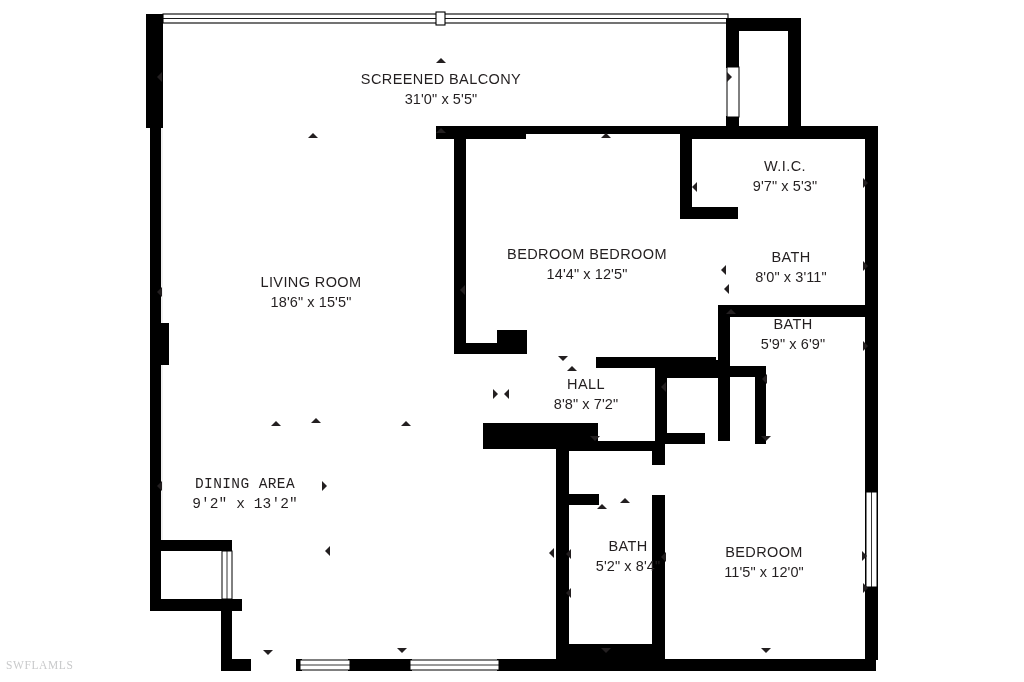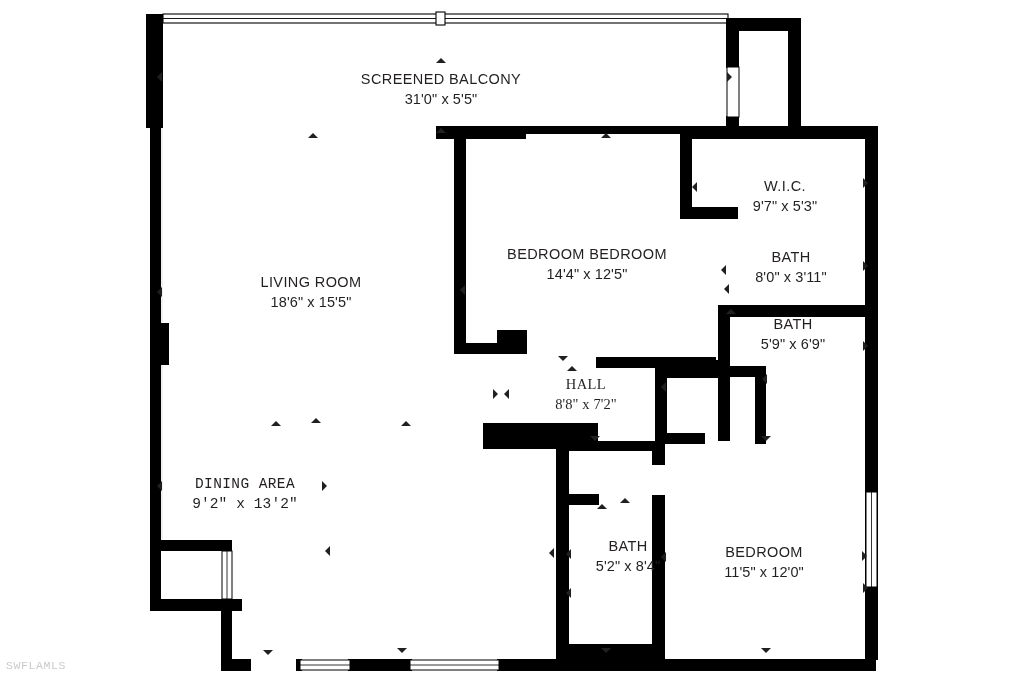--- a/index.html
+++ b/index.html
@@ -219,7 +219,7 @@
     <span class="rl-dims">31'0" x 5'5"</span>
   </div>
 
-  <div class="room-label" style="left:785px; top:196px;">
+  <div class="room-label" style="left:785px; top:176px;">
     <span class="rl-name">W.I.C.</span>
     <span class="rl-dims">9'7" x 5'3"</span>
   </div>

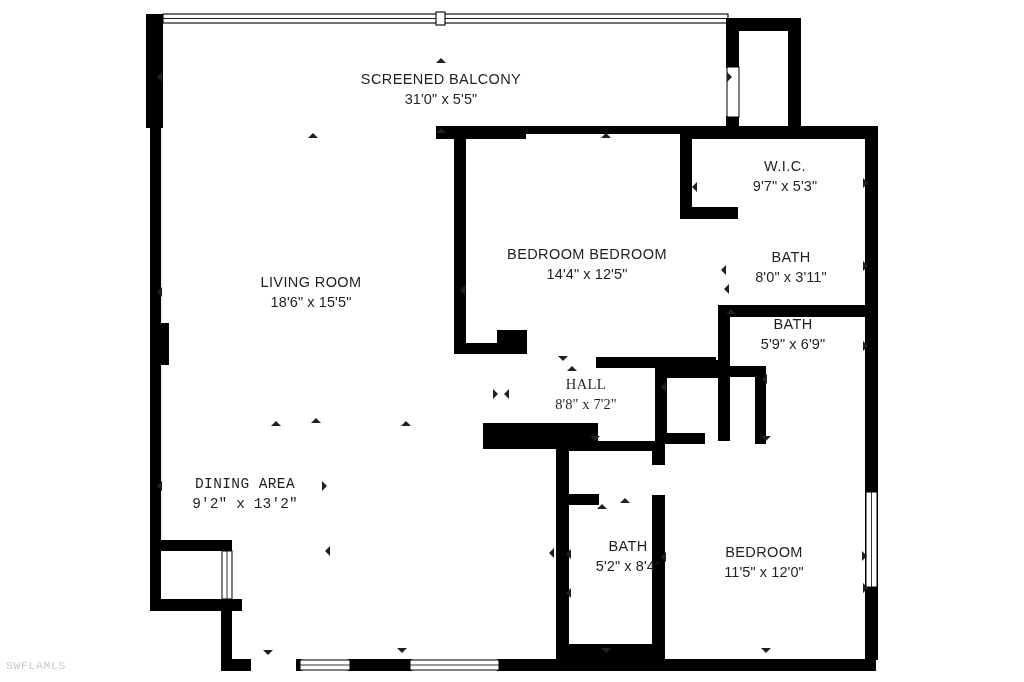--- a/index.html
+++ b/index.html
@@ -244,7 +244,7 @@
     <span class="rl-dims">5'9" x 6'9"</span>
   </div>
 
-  <div class="room-label" style="left:586px; top:394px;font-family:Liberation Serif, serif;">
+  <div class="room-label" style="left:586px; top:394px;">
     <span class="rl-name">HALL</span>
     <span class="rl-dims">8'8" x 7'2"</span>
   </div>

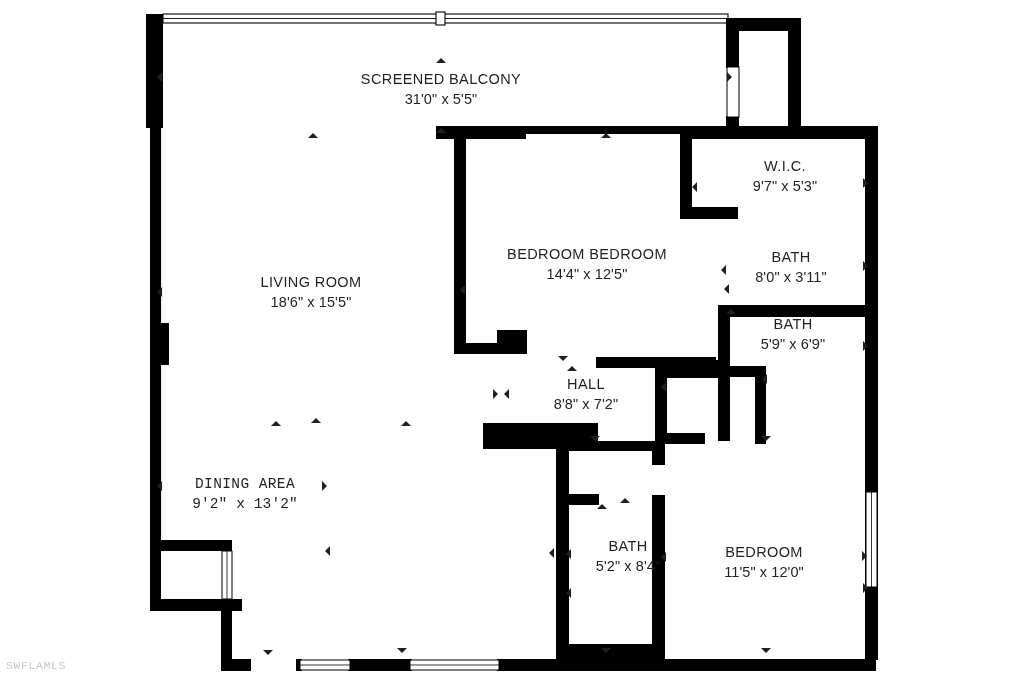--- a/index.html
+++ b/index.html
@@ -56,7 +56,7 @@
     font-size: 11.5px;
     color: #c9cacb;
     letter-spacing: 0.6px;
-    font-family: Liberation Mono, monospace;
+    font-family: Liberation Serif, serif;
   }
 </style>
 </head>

